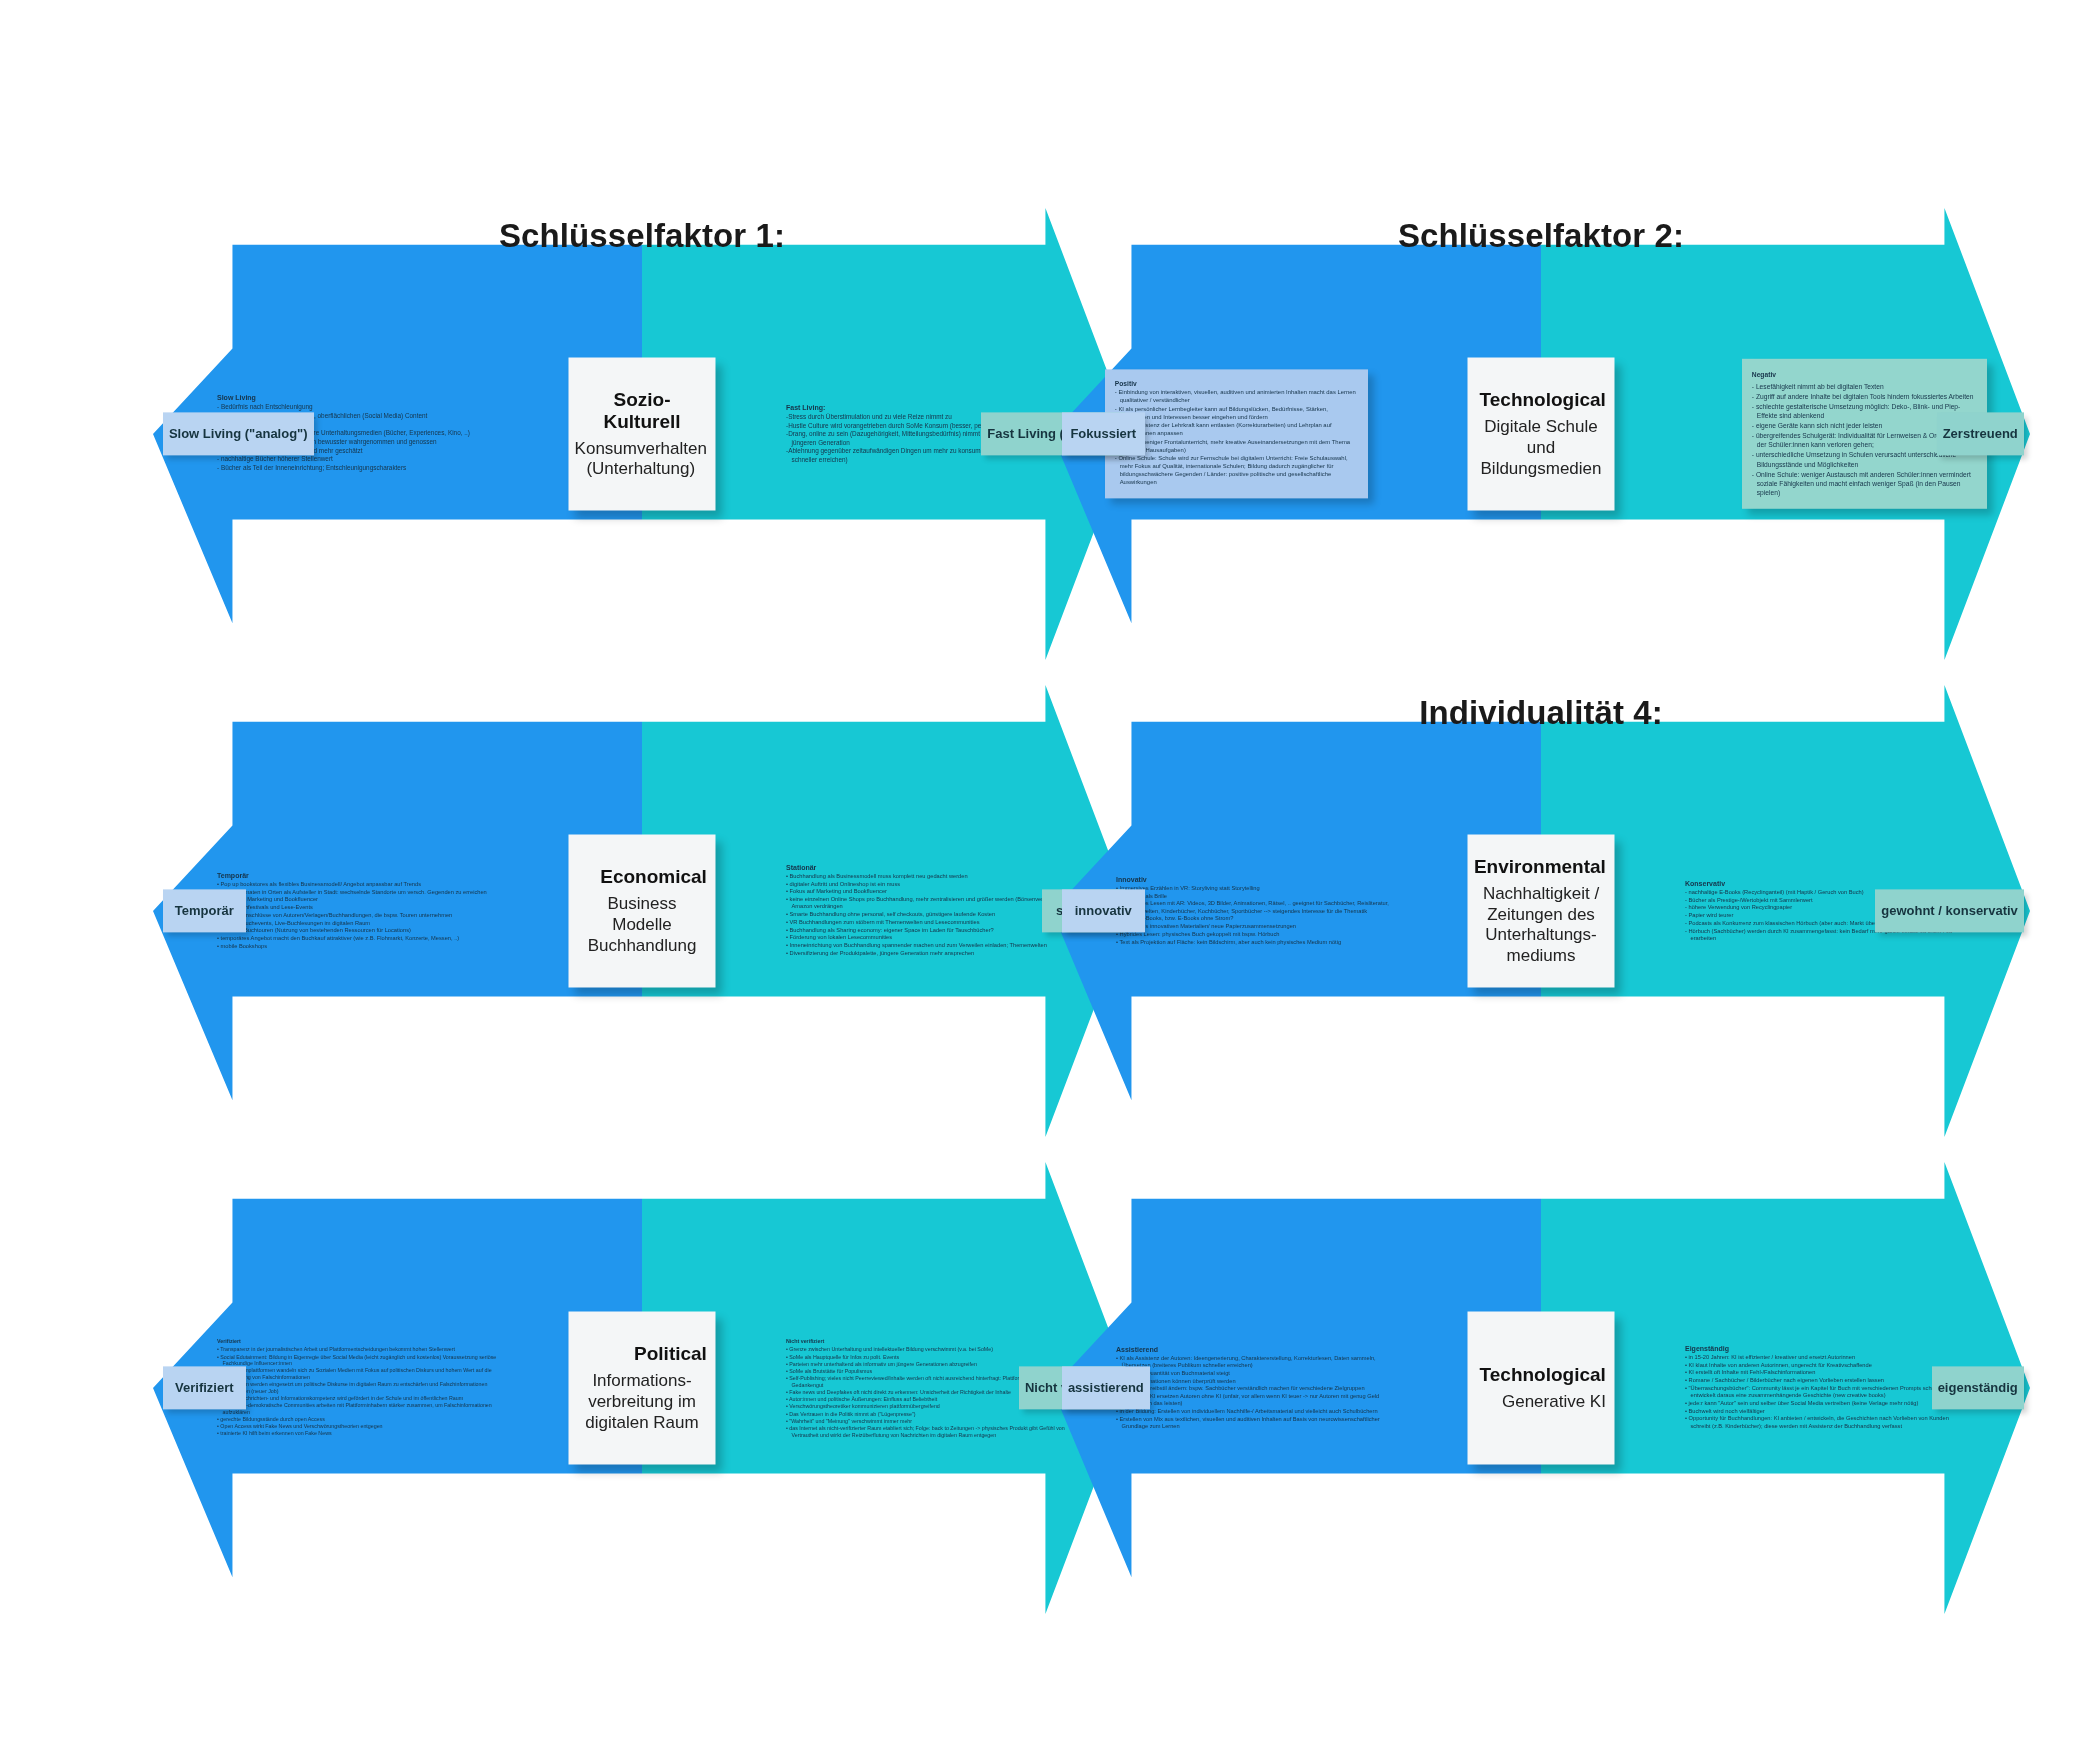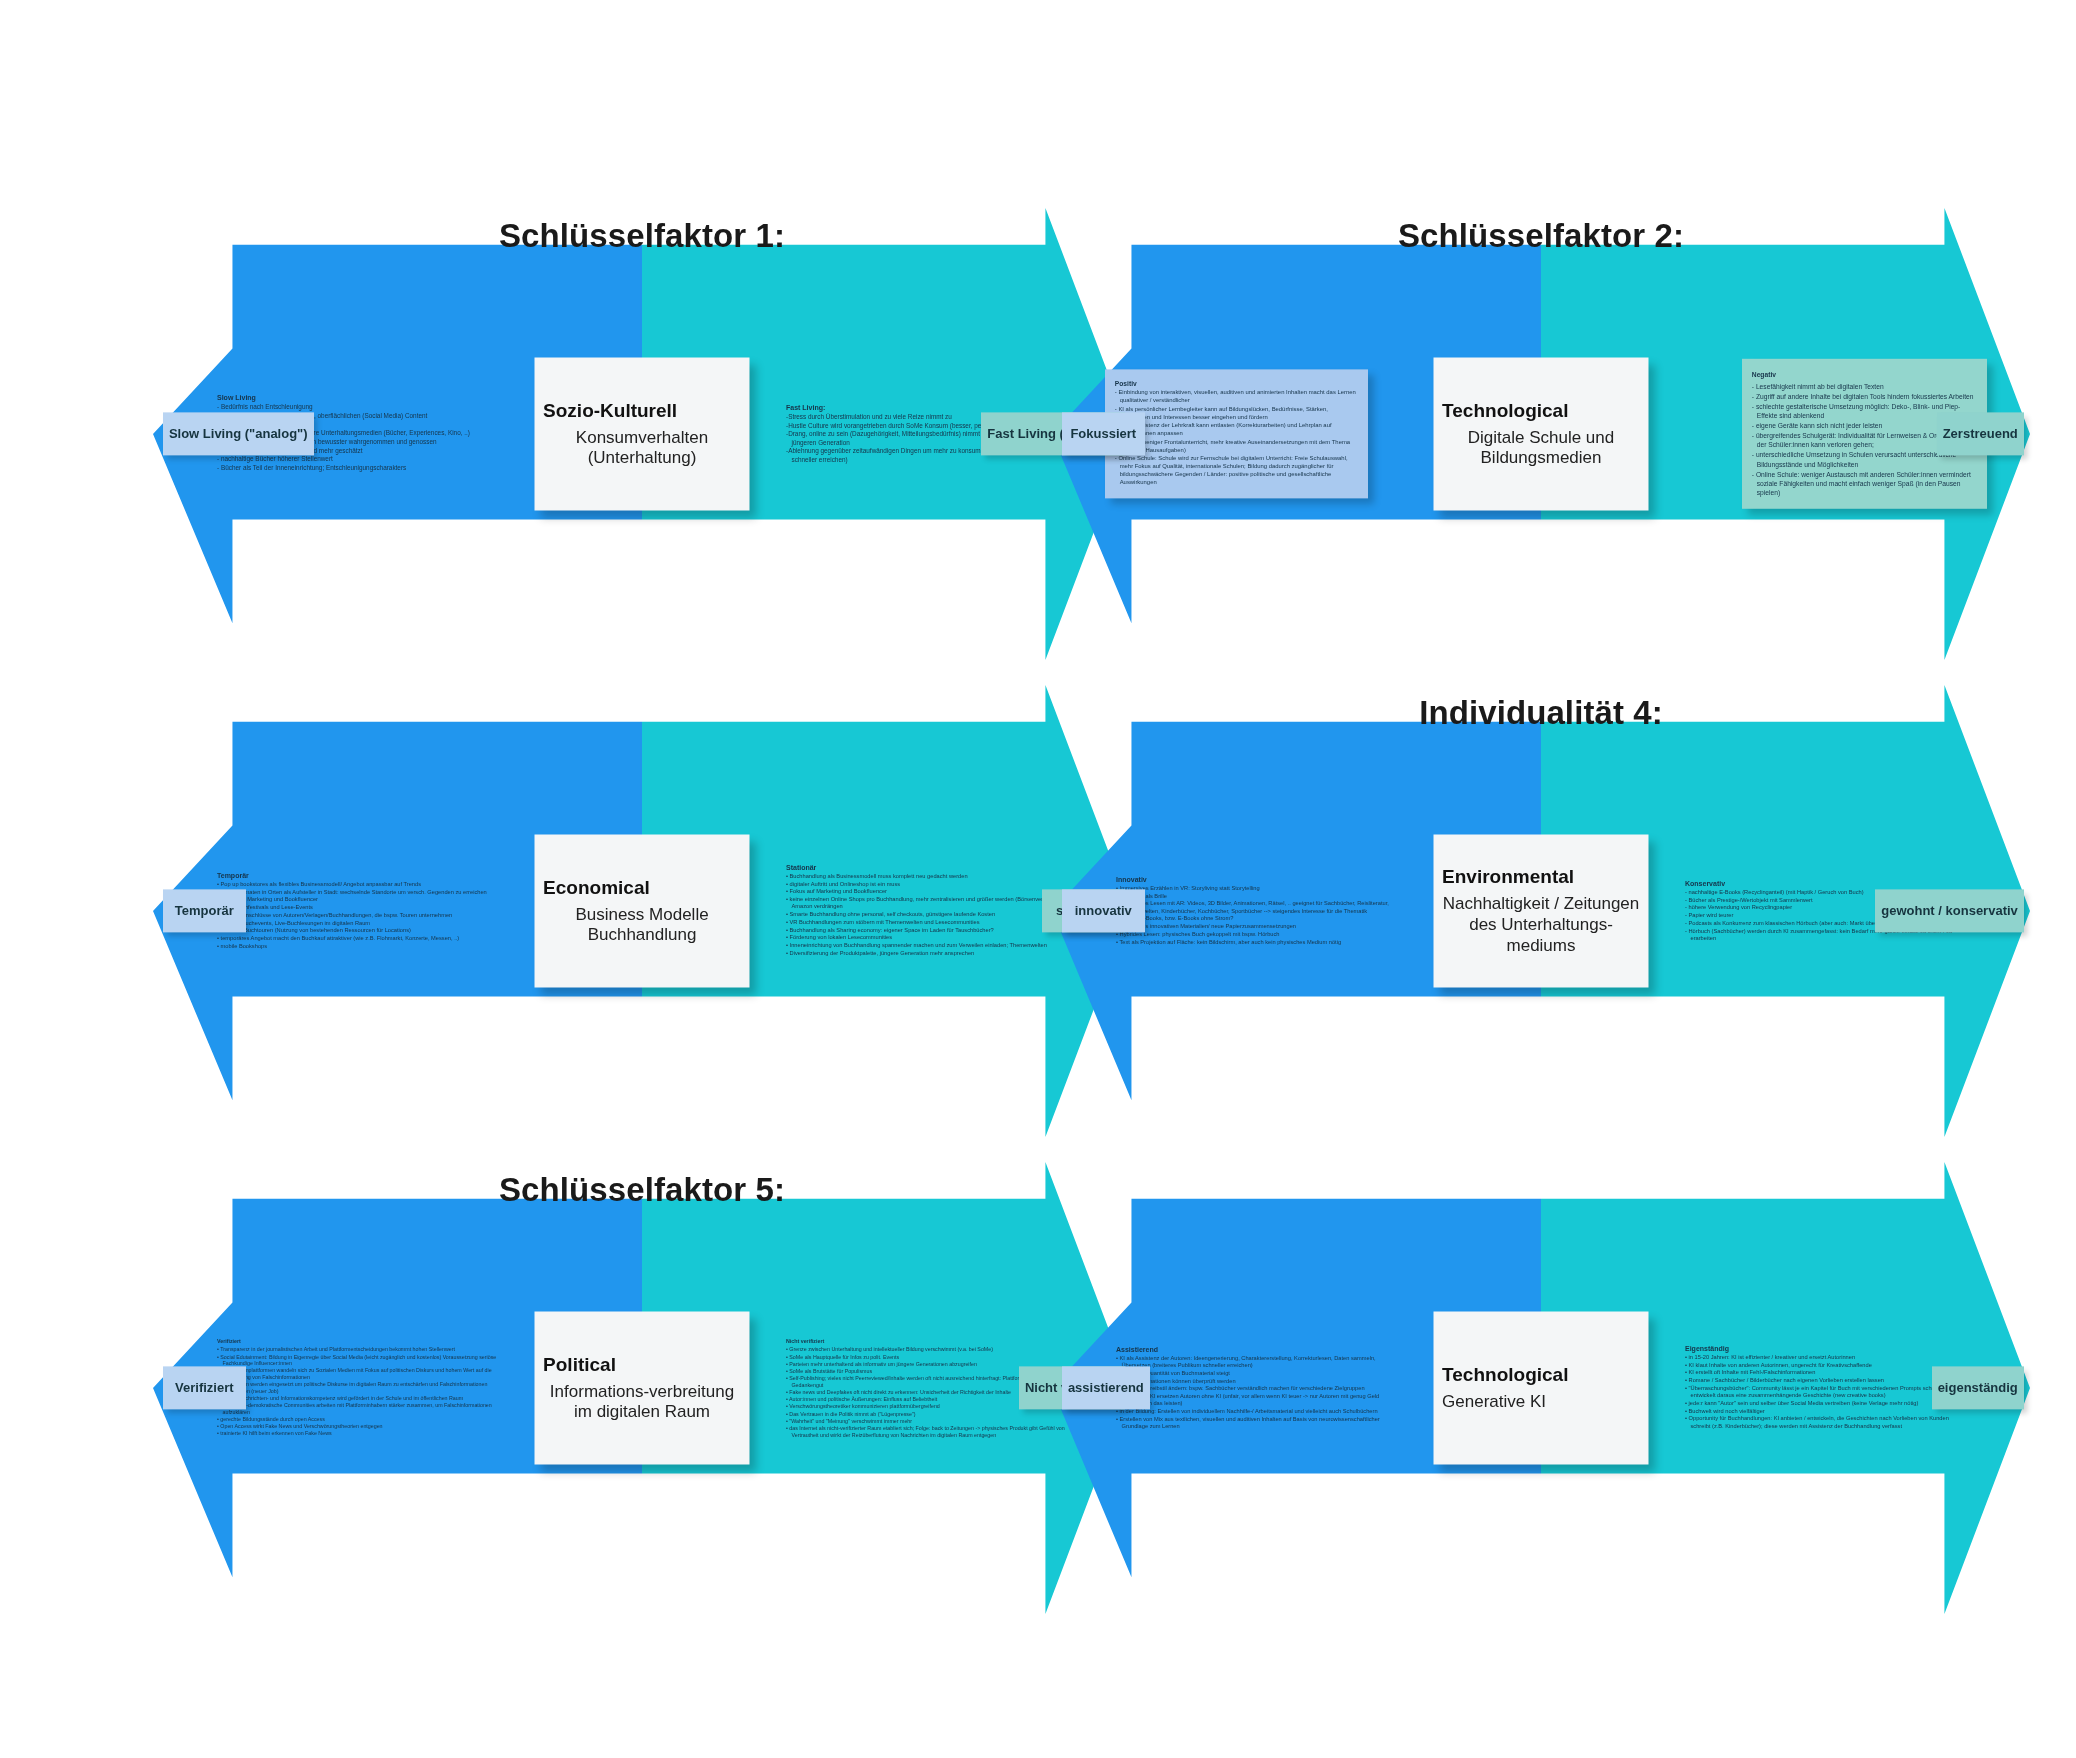--- a/index.html
+++ b/index.html
@@ -79,14 +79,14 @@
     top: 50%;
     left: 50%;
     transform: translate(-50%,-50%);
-    width: 215px;
+    width: 147px;
     min-height: 153px;
     background: #f4f6f7;
     box-shadow: 6.1px 7.3px 8.6px rgba(0,0,0,.22);
     padding: 16px 8.6px;
     display: flex;
     flex-direction: column;
-    align-items: flex-start;
+    align-items: flex-end;
     justify-content: center;
     gap: 2.4px;
     z-index: 8;

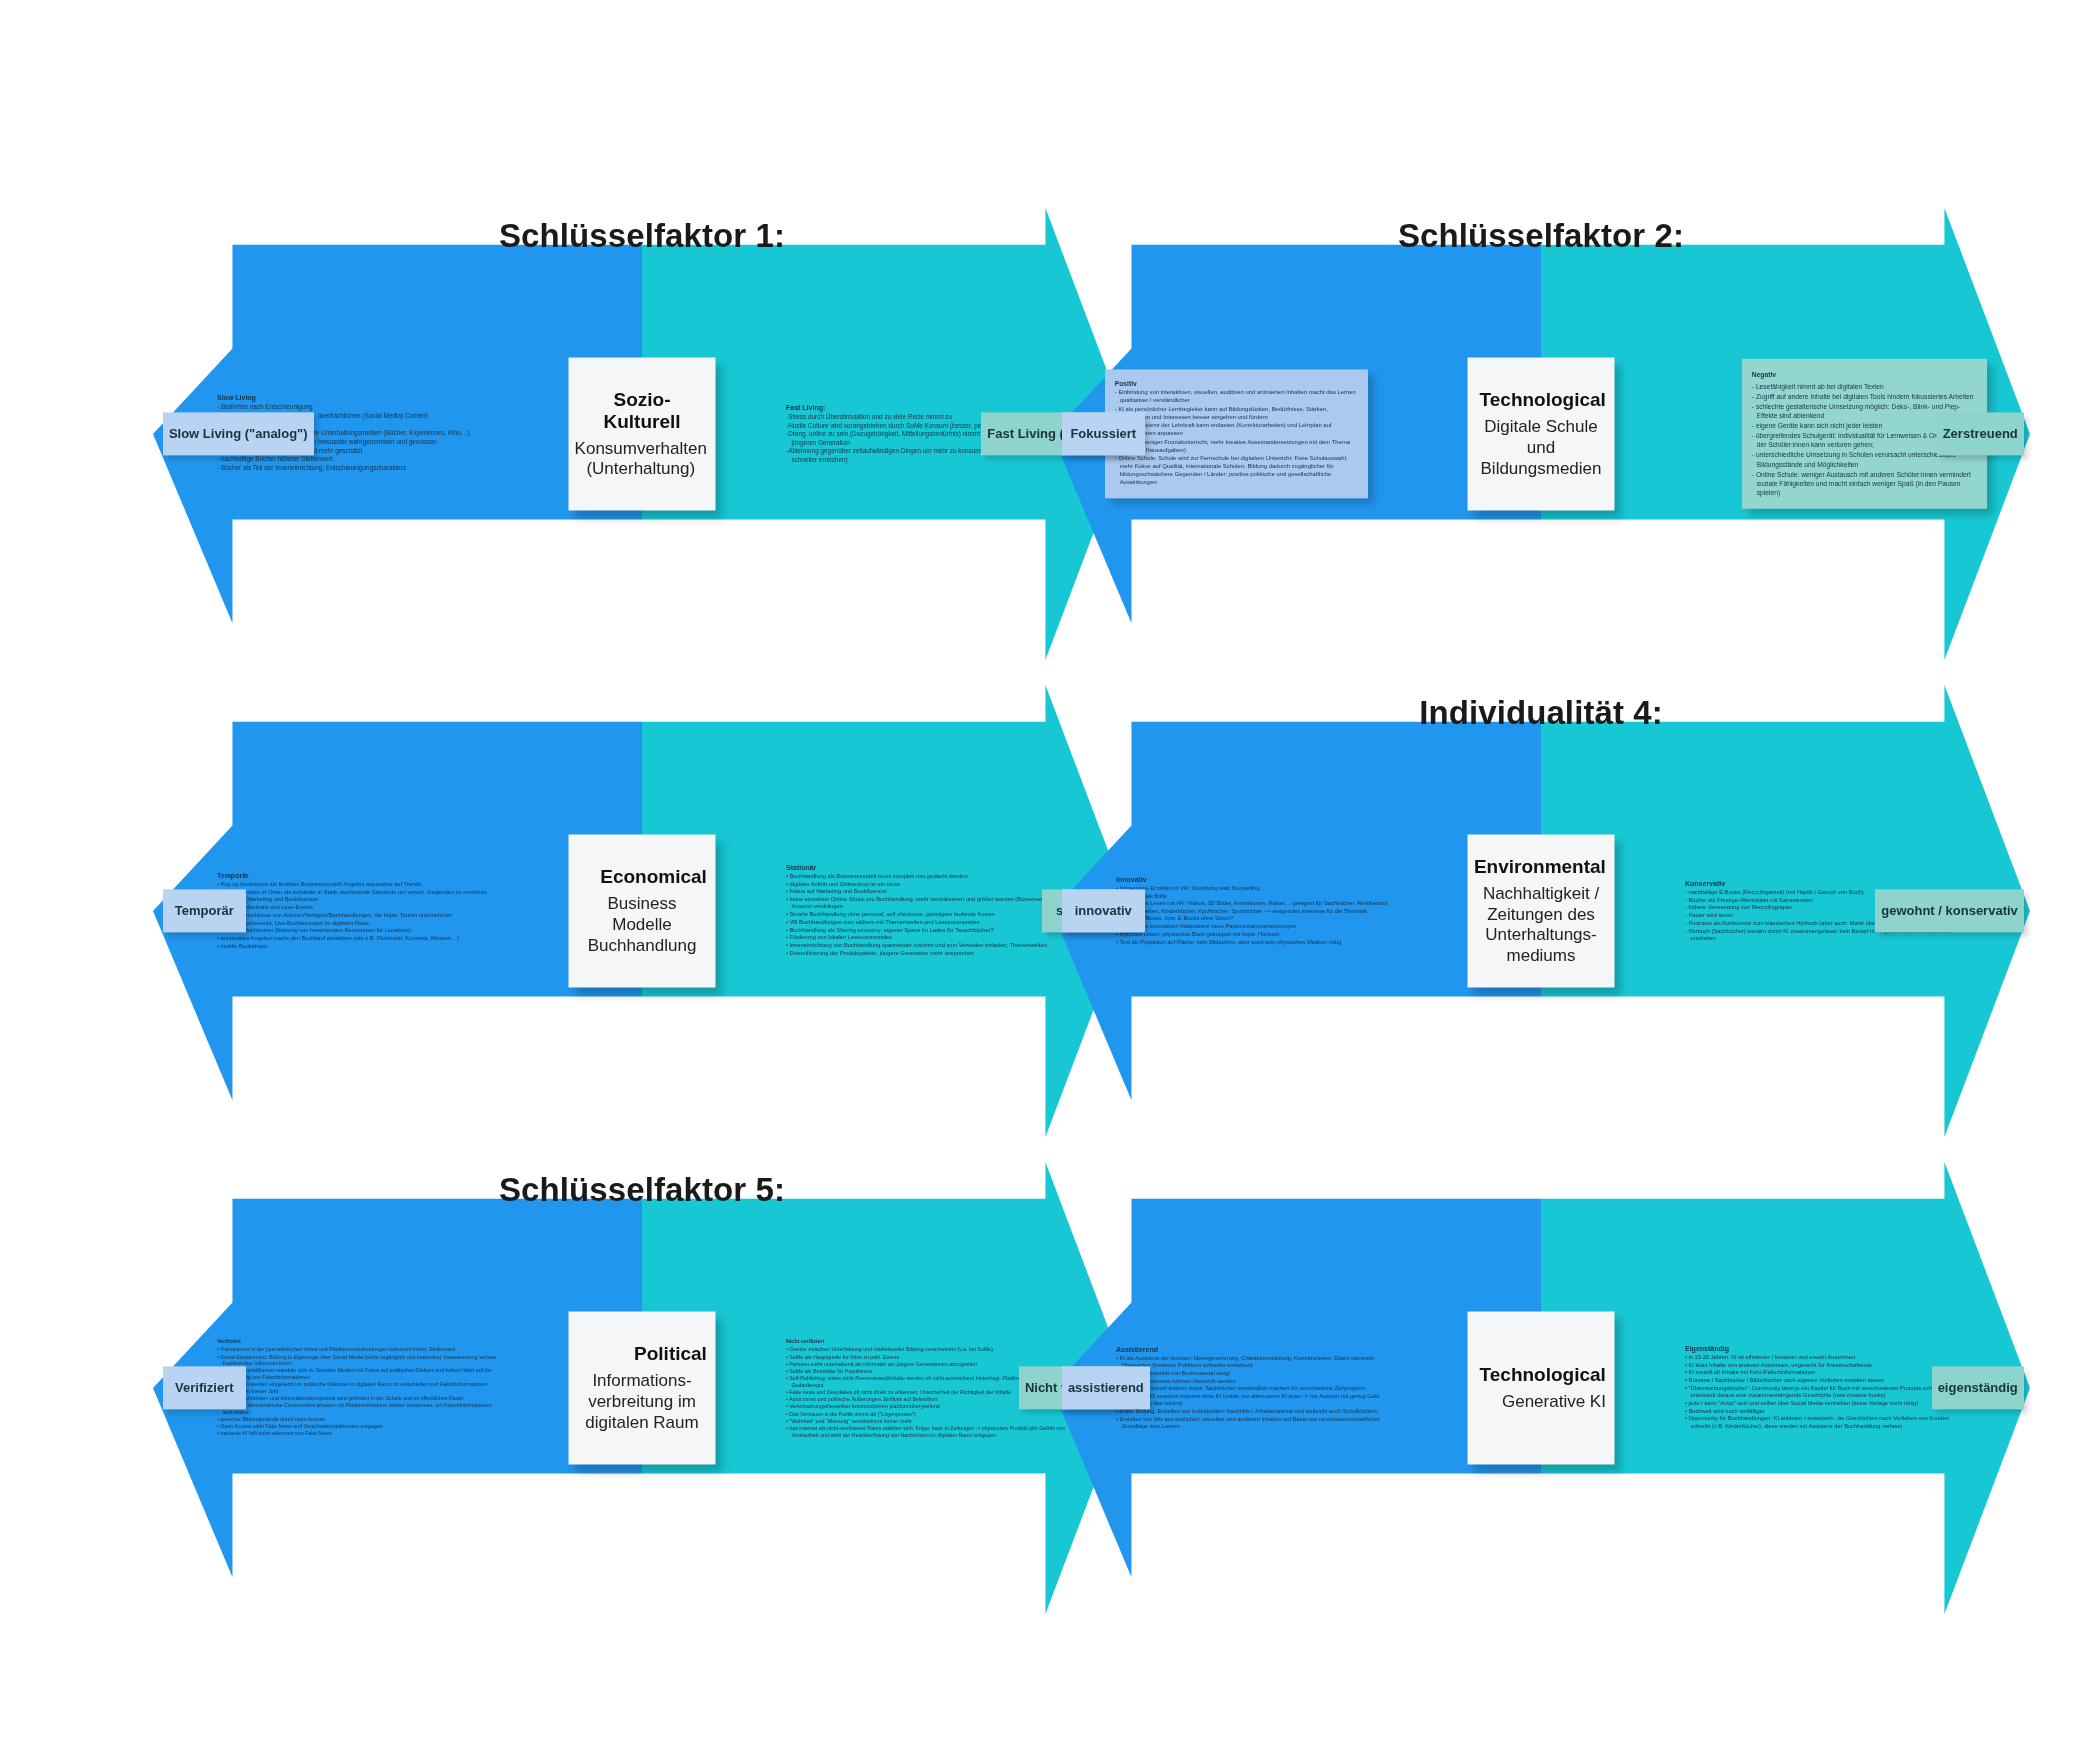--- a/index.html
+++ b/index.html
@@ -370,7 +370,6 @@
           </g>
         </svg>
       </div>
-      <div class="panel-title">Schlüsselfaktor 5:</div>
       <div class="endcap start">Verifiziert</div>
       <div class="endcap end">Nicht verifiziert</div>
       <div class="sidetext l tiny">

